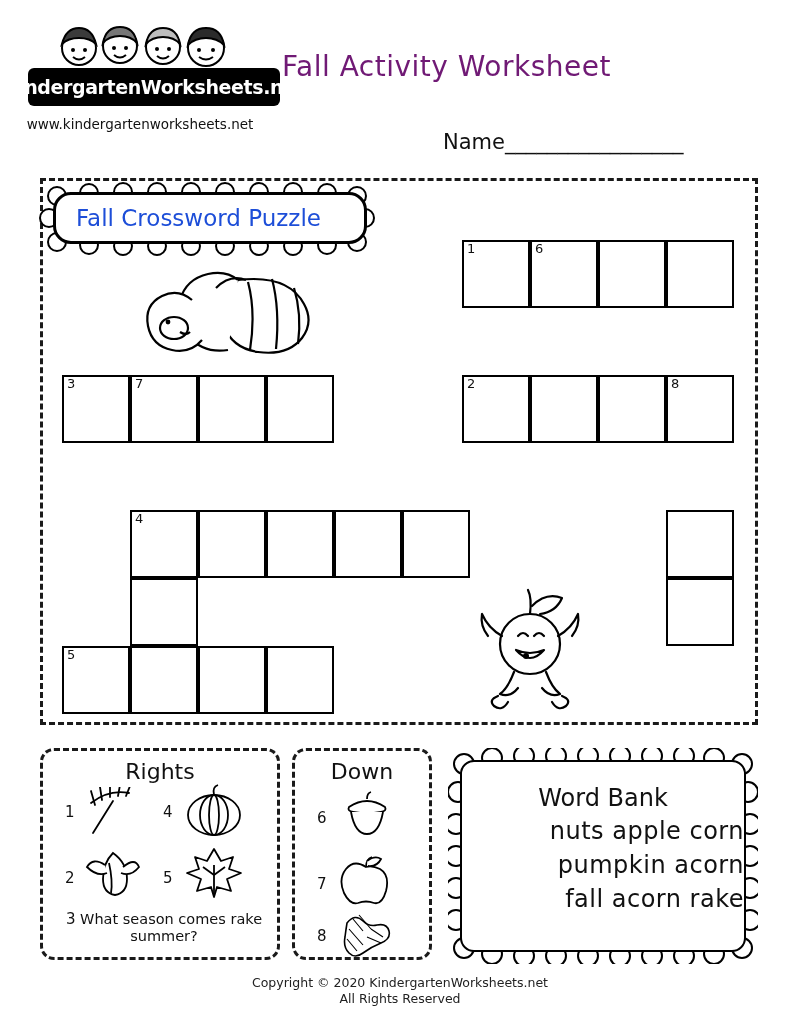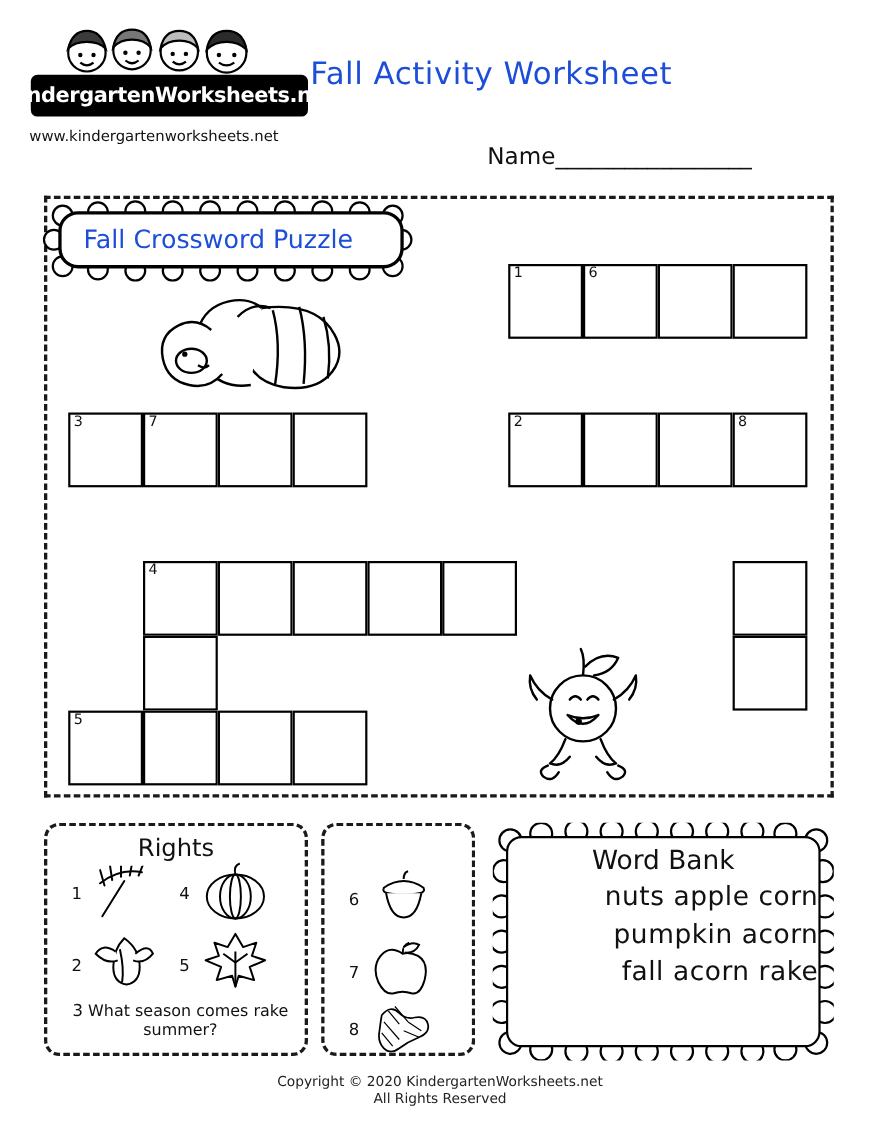--- a/index.html
+++ b/index.html
@@ -72,7 +72,7 @@
     font-family: "DejaVu Sans", sans-serif;
     font-size: 28px;
     letter-spacing: 0.5px;
-    color: #1d4ed8;
+    color: #701a75;
   }
   .name-line {
     position: absolute;

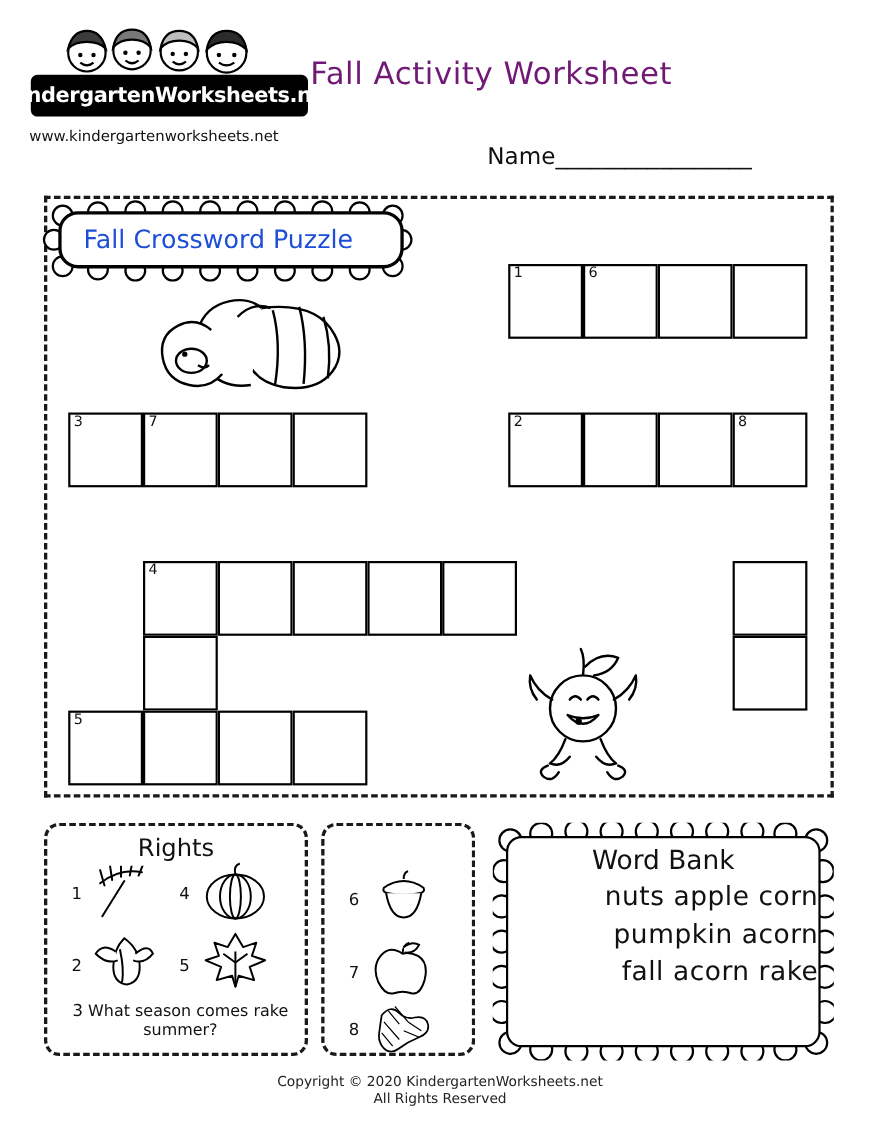--- a/index.html
+++ b/index.html
@@ -436,6 +436,7 @@
 </div>
 
 <div class="clue-box" style="left:292px; top:748px; width:140px; height:212px;">
+  <div class="clue-heading">Down</div>
 
   <div style="position:absolute; left:22px; top:58px;" class="clue-num">6</div>
   <svg style="position:absolute; left:44px; top:40px; width:56px; height:46px;" viewBox="0 0 56 46">

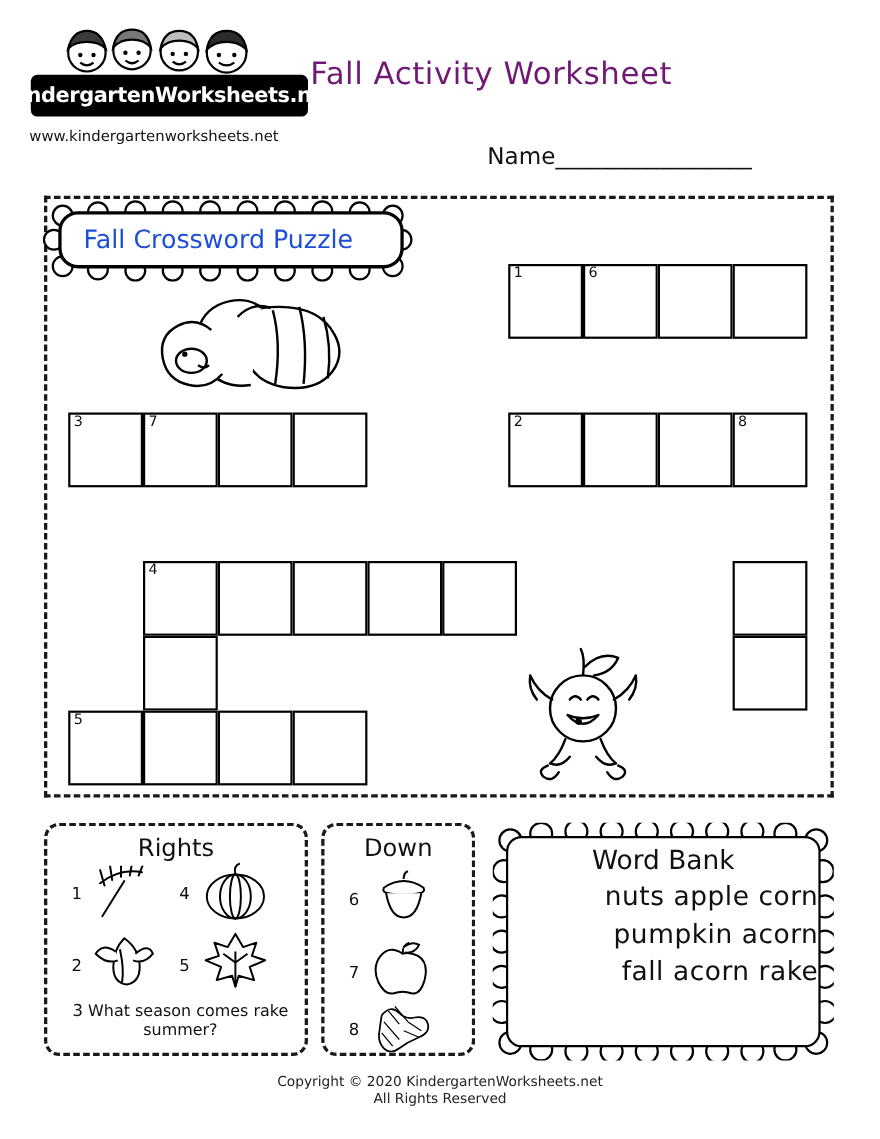--- a/index.html
+++ b/index.html
@@ -194,7 +194,7 @@
     border-radius: 14px;
     background: #fff;
     box-sizing: border-box;
-    padding-top: 6px;
+    padding-top: 22px;
   }
   .wb-title {
     text-align: center;

